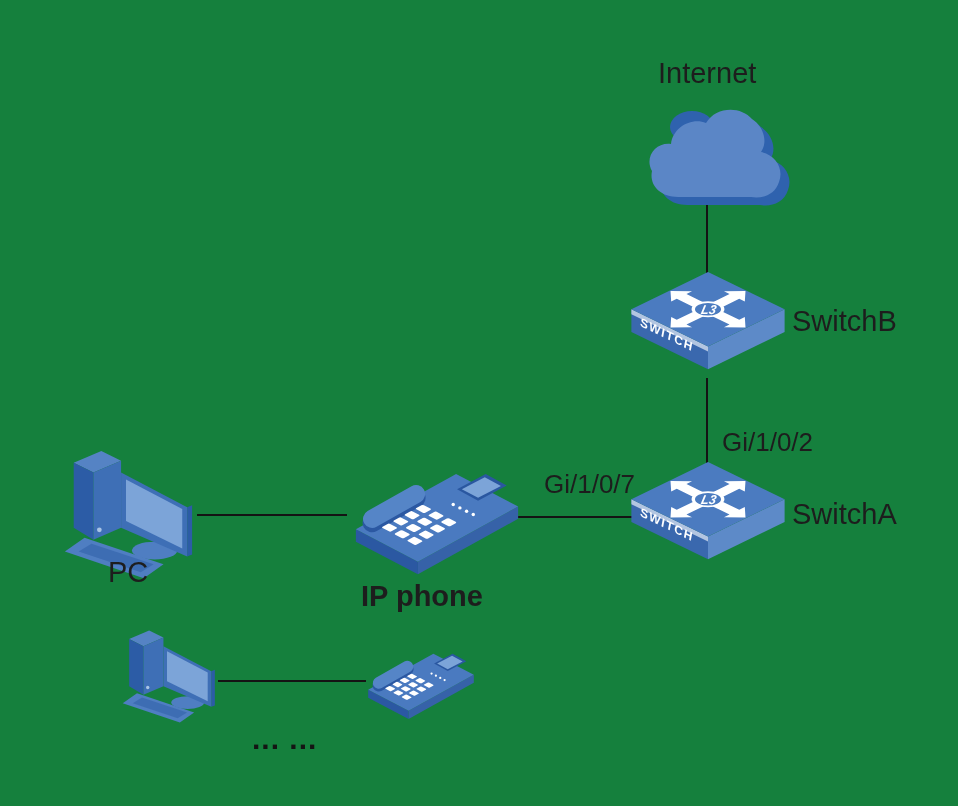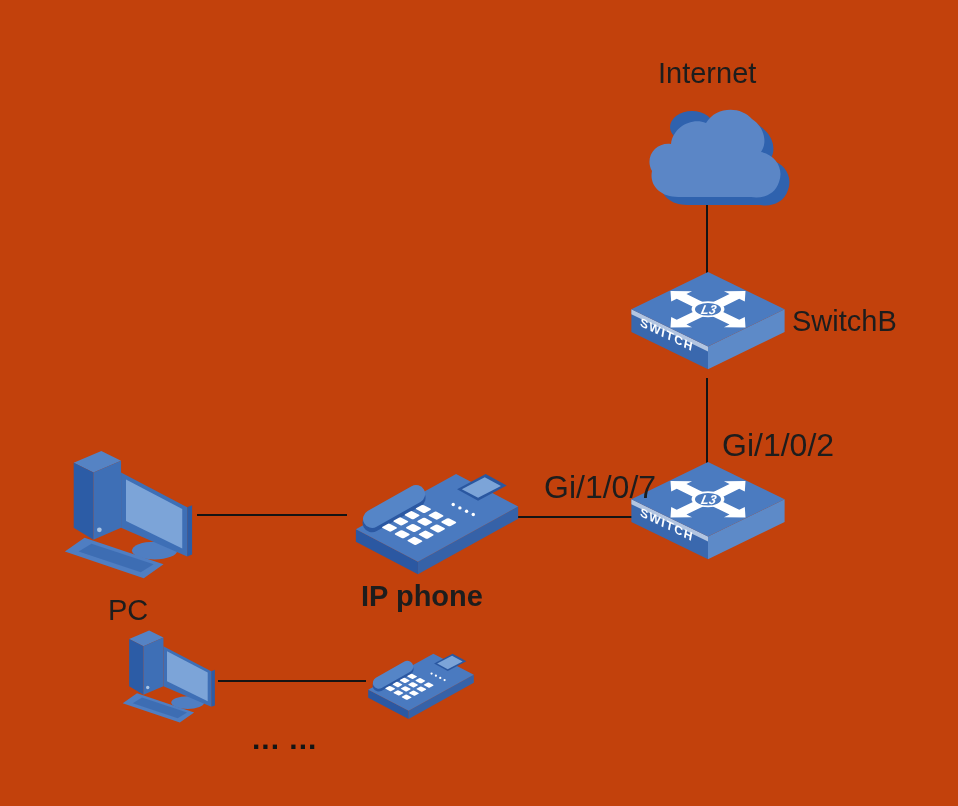--- a/index.html
+++ b/index.html
@@ -11,7 +11,7 @@
     position:relative;
     width:958px;
     height:806px;
-    background:#c2410c;
+    background:#15803d;
     overflow:hidden;
   }
   .label{

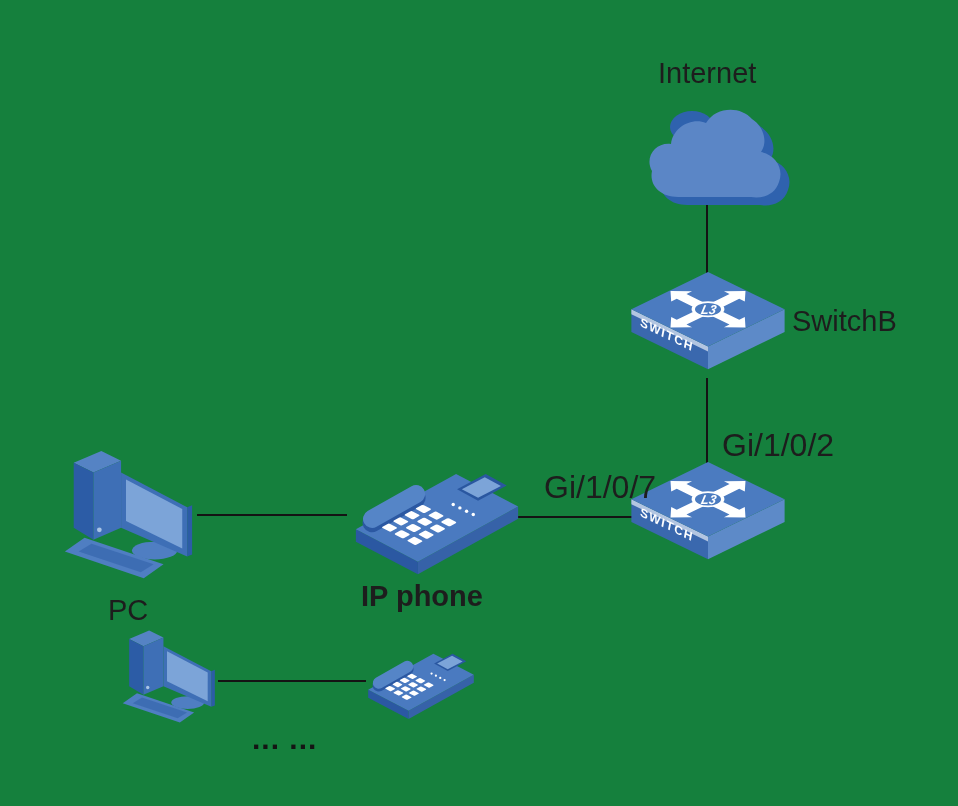--- a/index.html
+++ b/index.html
@@ -22,7 +22,7 @@
     line-height:1.1;
   }
   .port-label{
-    font-size:32px;
+    font-size:26px;
   }
   .ellipsis{
     font-size:30px;

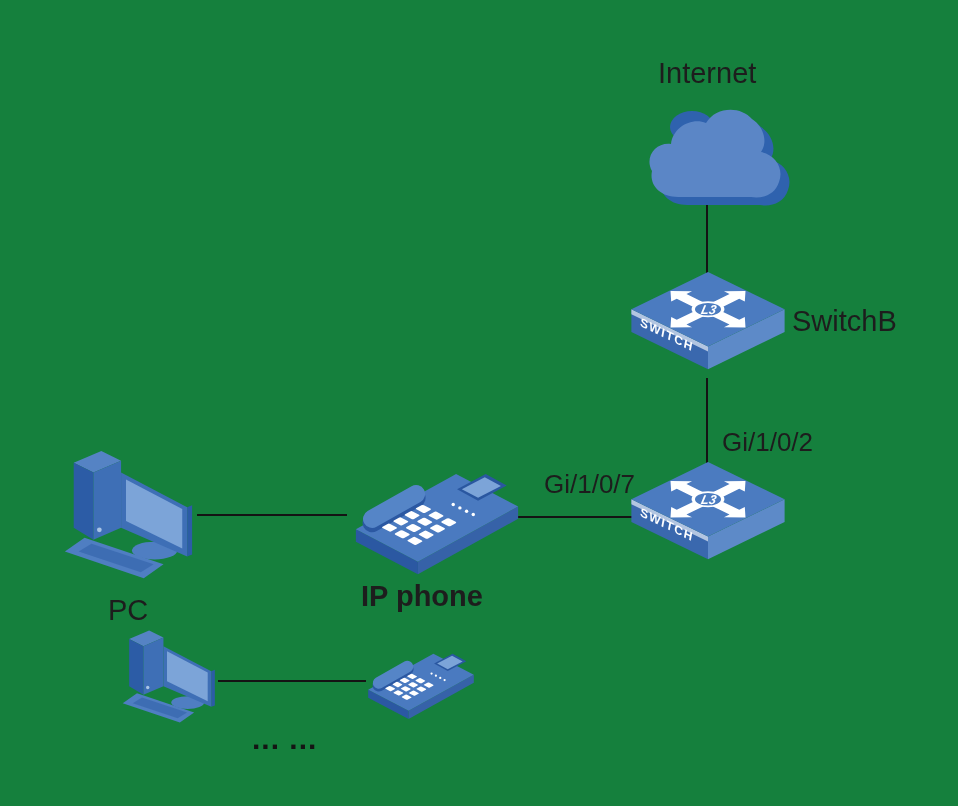--- a/index.html
+++ b/index.html
@@ -135,6 +135,7 @@
   <svg class="icon" style="left:628px; top:460px;" width="160" height="110">
       <use href="#sym-switch"></use>
     </svg>
+  <div class="label" style="left:792px; top:499px;">SwitchA</div>
 
   <div class="label port-label" style="left:544px; top:470px;">Gi/1/0/7</div>
 

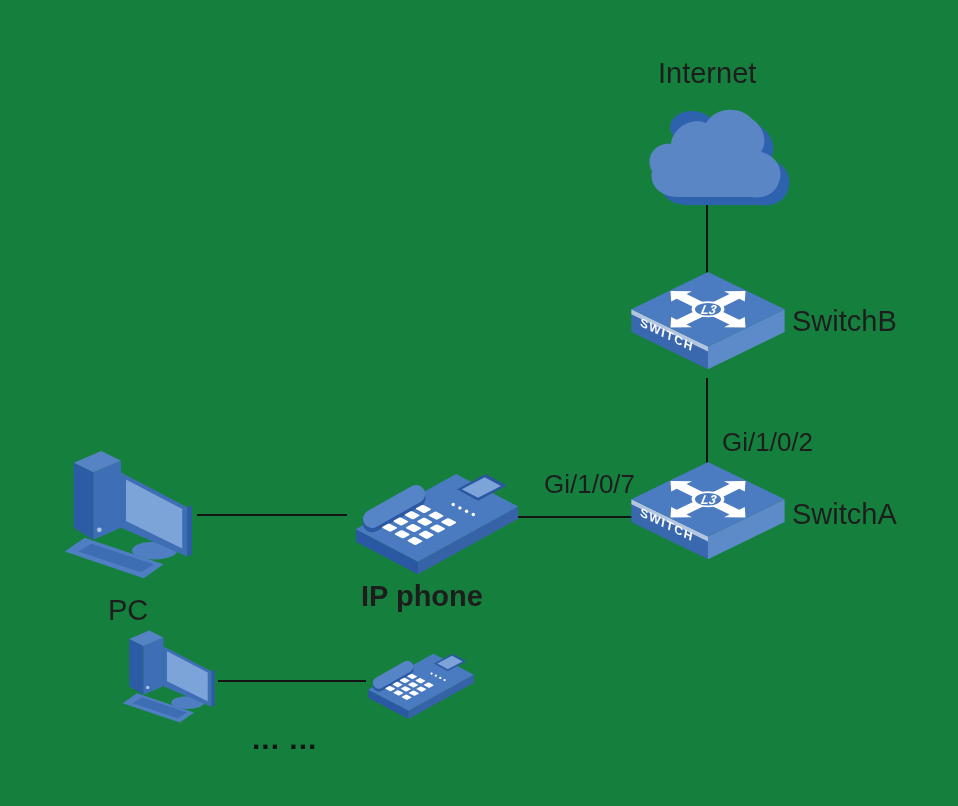--- a/index.html
+++ b/index.html
@@ -147,7 +147,7 @@
   <svg class="icon" style="left:52px; top:448px;" width="148" height="140">
       <use href="#sym-pc"></use>
     </svg>
-  <div class="label" style="left:108px; top:595px;">PC</div>
+  <div class="label" style="left:108px; top:557px;">PC</div>
 
   <svg class="icon" style="left:112px; top:629px;" width="110" height="100">
       <use href="#sym-pc"></use>

